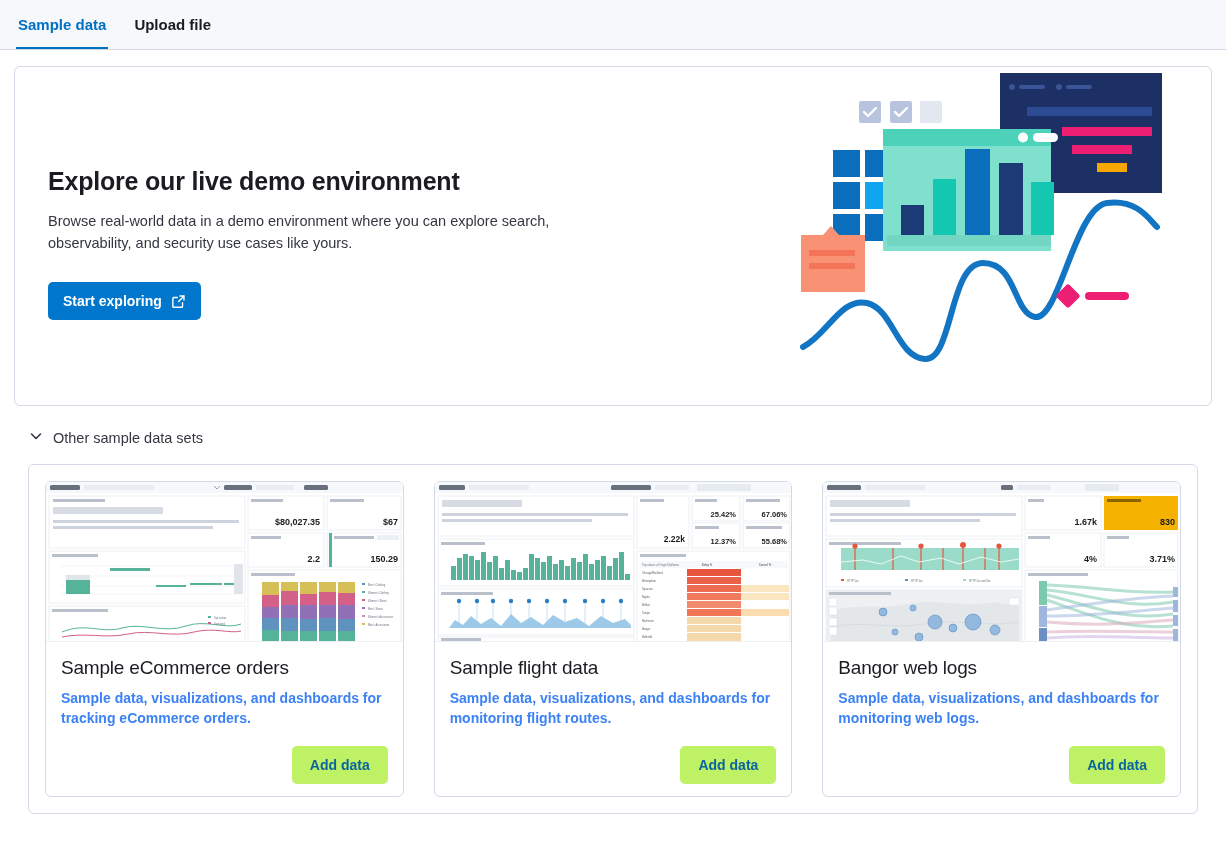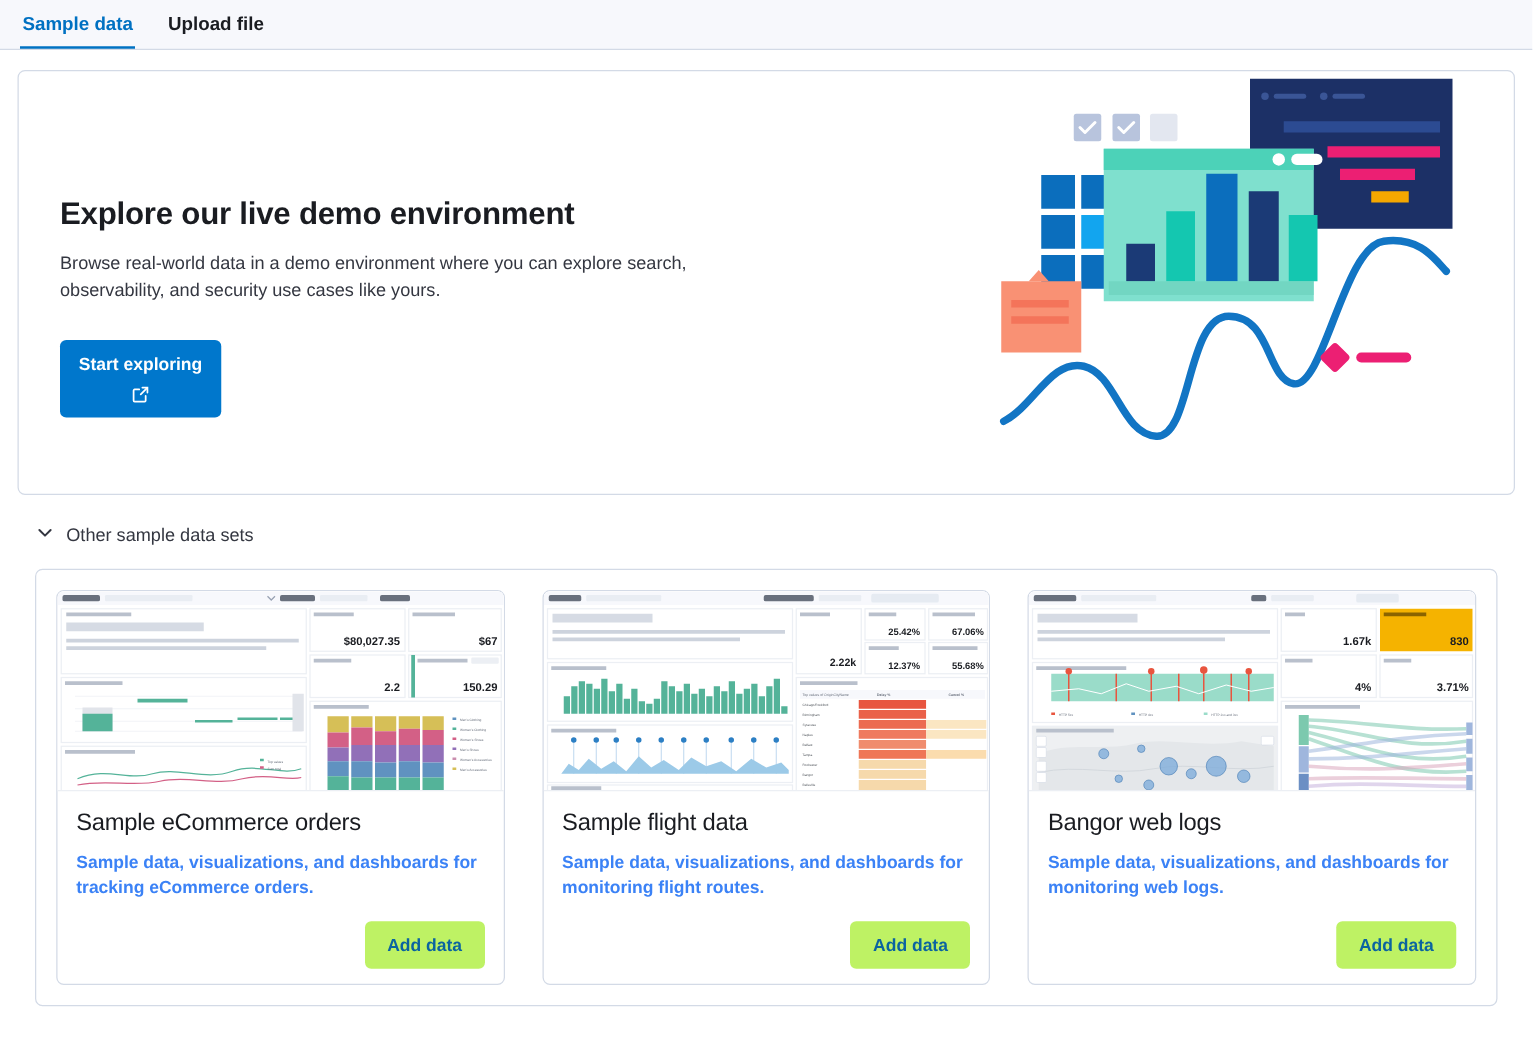--- a/index.html
+++ b/index.html
@@ -15,7 +15,7 @@
 
   
   .tabbar {
-    height: 40px;
+    height: 50px;
     background: #F7F8FC;
     border-bottom: 1px solid #D3DAE6;
     display: flex;

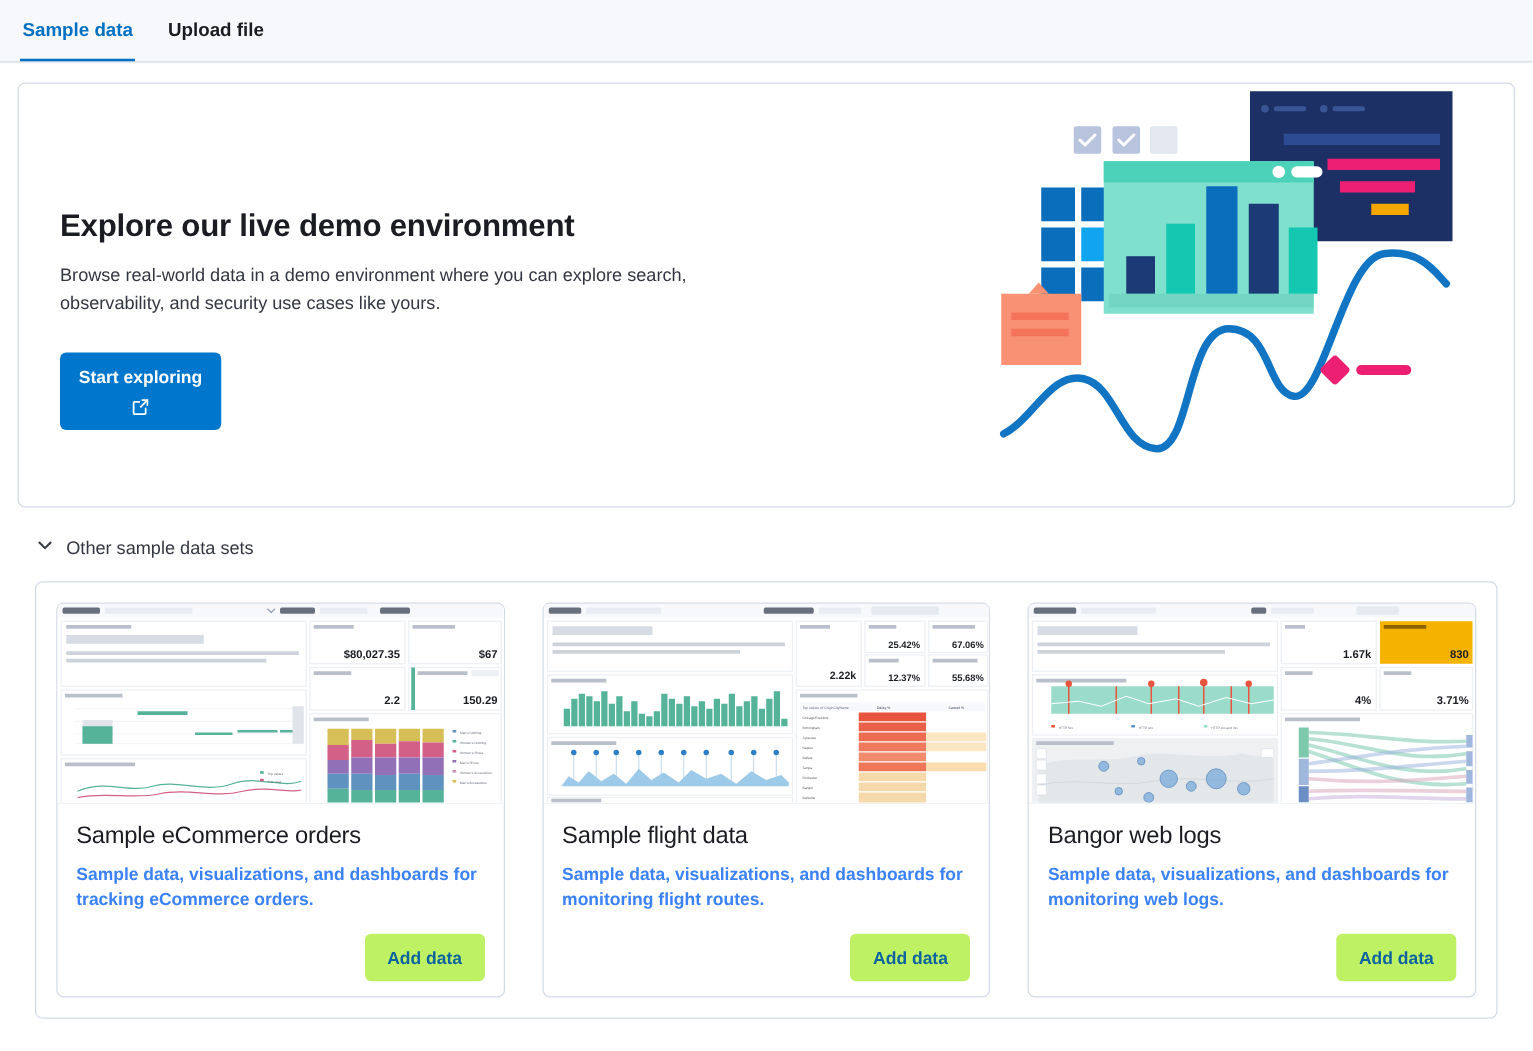--- a/index.html
+++ b/index.html
@@ -85,7 +85,6 @@
     padding: 11px 15px;
     cursor: pointer;
     font-family: "Liberation Sans", sans-serif;
-    flex-direction: column;
   }
   .btn-primary svg { display: block; }
 

